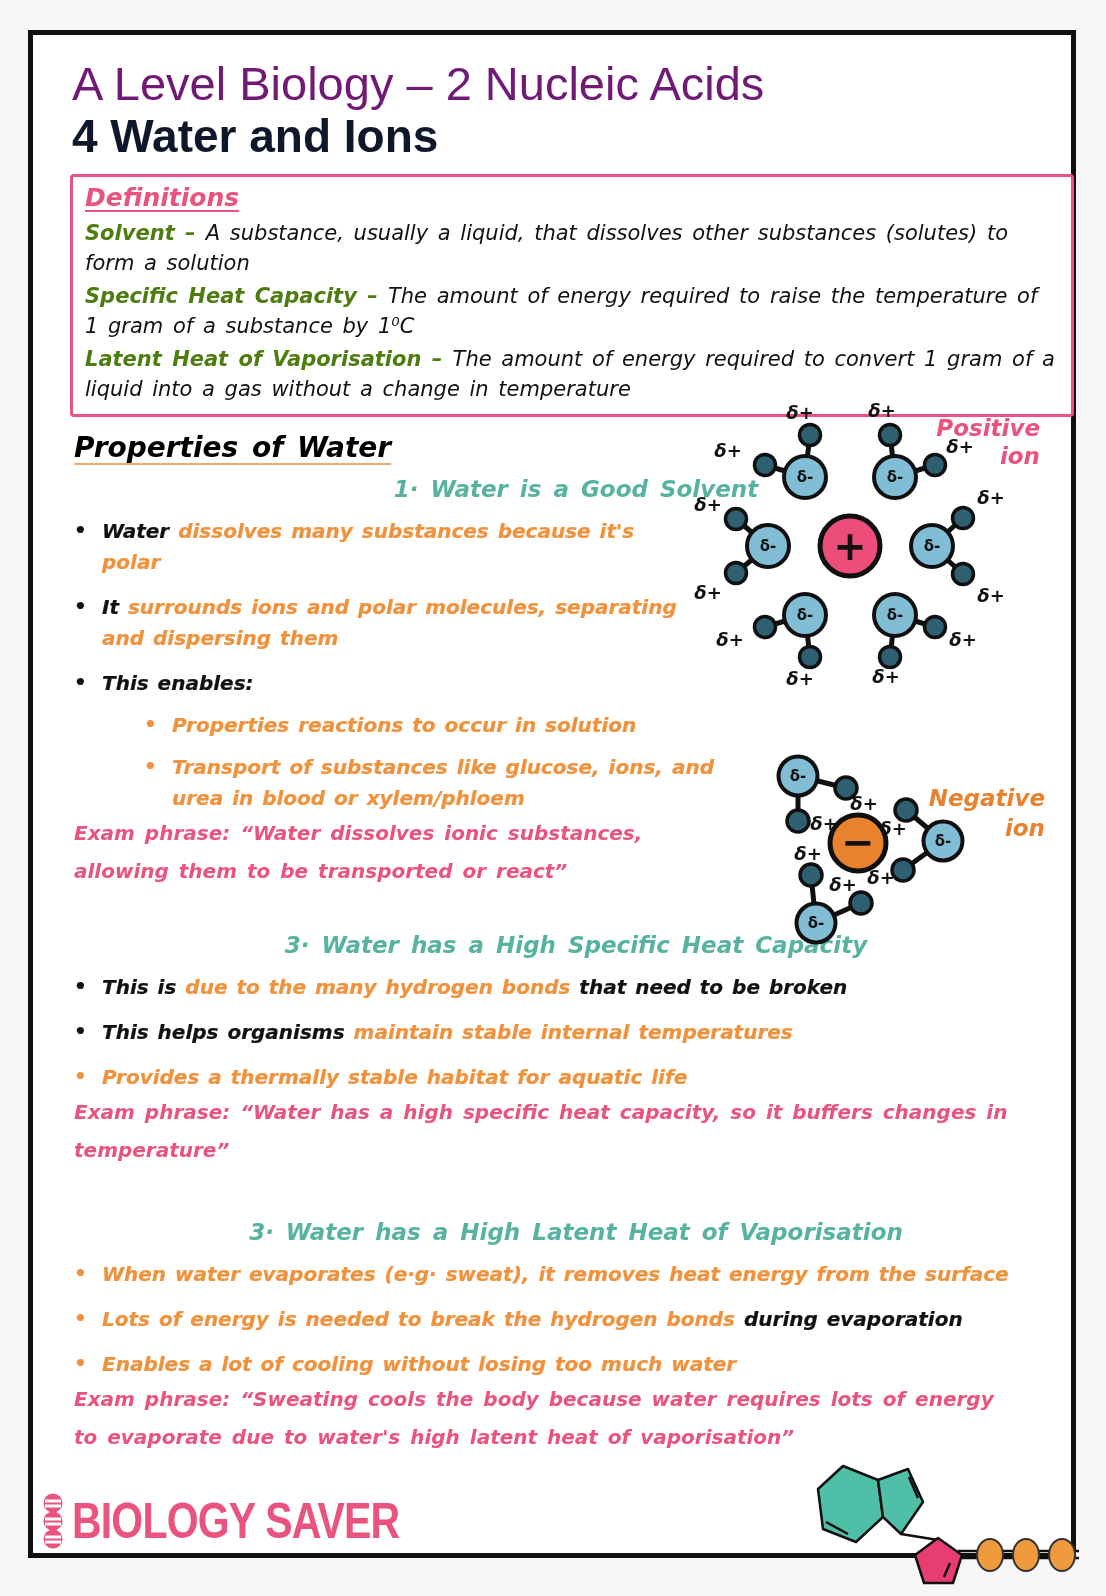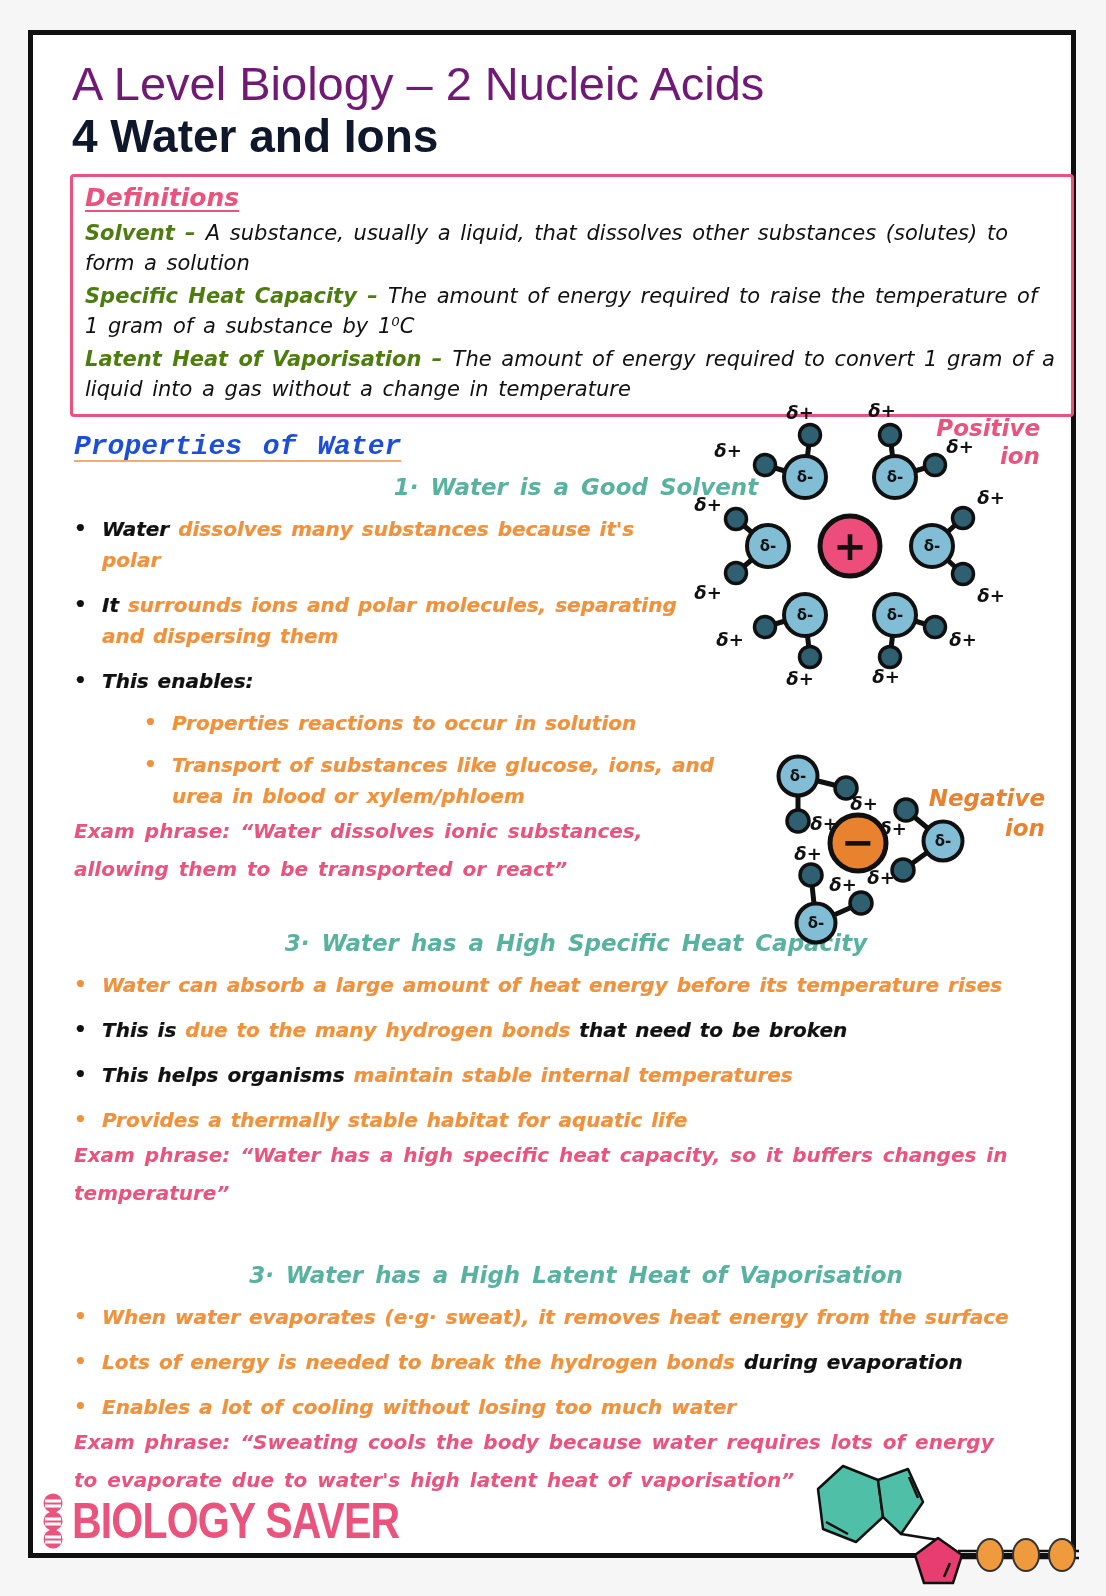--- a/index.html
+++ b/index.html
@@ -22,8 +22,8 @@
   .def-item{font-size:21px;line-height:30px;margin-top:3px;font-style:italic;word-spacing:3px;}
   .def-term{color:#4d7c0f;font-weight:bold;}
   
-  .props-heading{display:inline-block;margin:14px 0 0 6px;color:#1d4ed8;font-size:28px;font-weight:bold;font-style:italic;
-    text-decoration:underline;text-decoration-color:#F4AB6C;text-underline-offset:6px;word-spacing:4px;font-family:Liberation Mono, monospace;}
+  .props-heading{display:inline-block;margin:14px 0 0 6px;color:#000000;font-size:28px;font-weight:bold;font-style:italic;
+    text-decoration:underline;text-decoration-color:#F4AB6C;text-underline-offset:6px;word-spacing:4px;}
   .sec-heading{color:#57B2A0;font-size:23px;font-weight:bold;font-style:italic;word-spacing:4px;margin:12px 0 0 8px;text-align:center;}
   .mt40{margin-top:42px;}
   .mt48{margin-top:50px;}

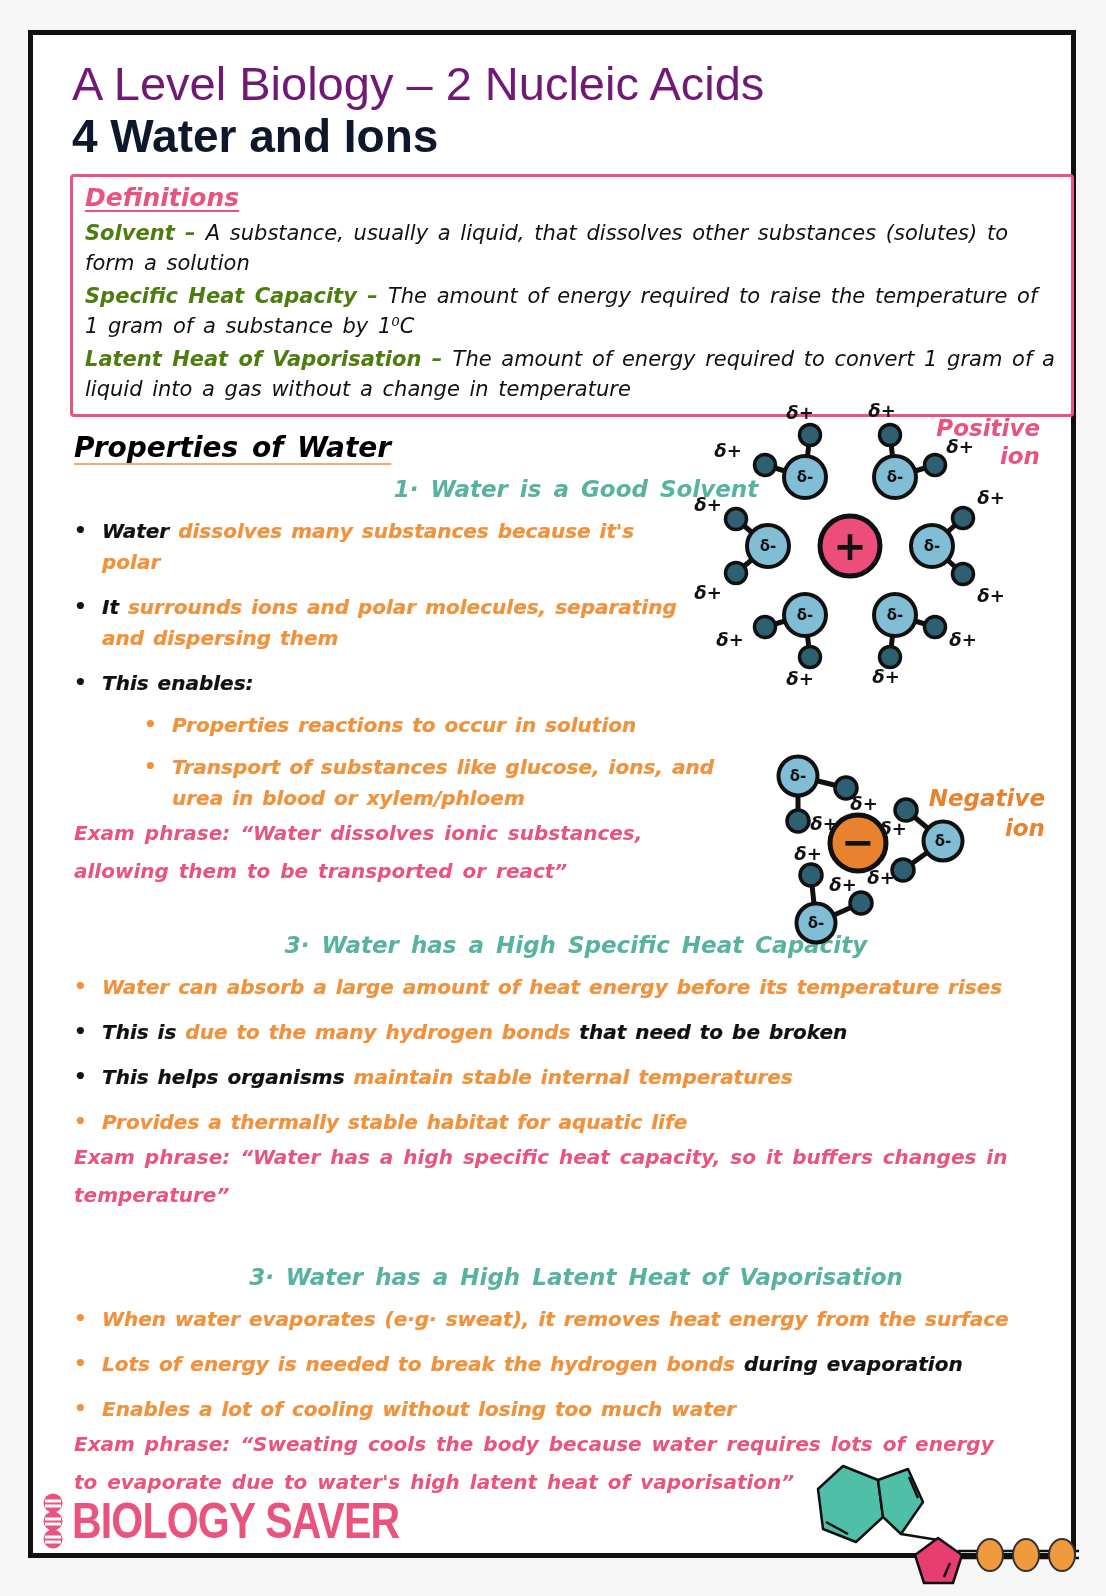--- a/index.html
+++ b/index.html
@@ -106,7 +106,7 @@
 
     <div class="sec-heading mt40">3· Water has a High Specific Heat Capacity</div>
     <div class="bullet w960">
-      <span class="dot dot-orange">•</span><span class="bk"></span><span class="hl">Water can absorb a large amount of heat energy before its temperature rises</span><span class="bk"></span>
+      <span class="dot dot-orange">•</span><span class="bk"></span><span class="bk"></span>
     </div>
     <div class="bullet w960">
       <span class="dot dot-black">•</span><span class="bk">This is </span><span class="hl">due to the many hydrogen bonds</span><span class="bk"> that need to be broken</span>

